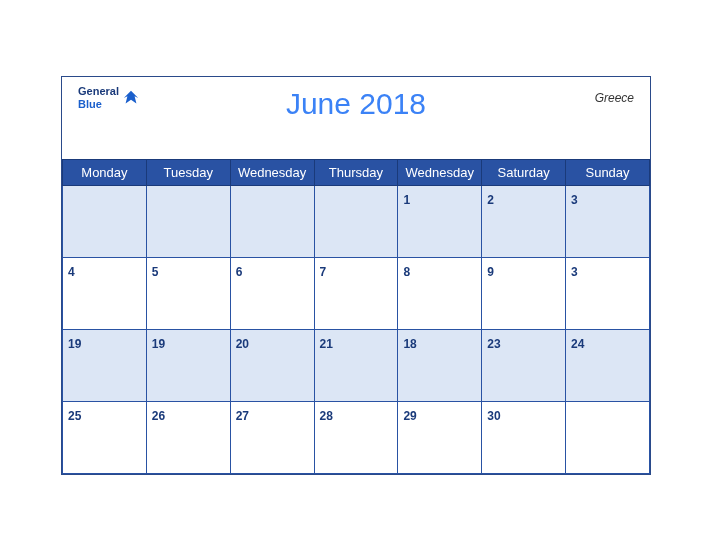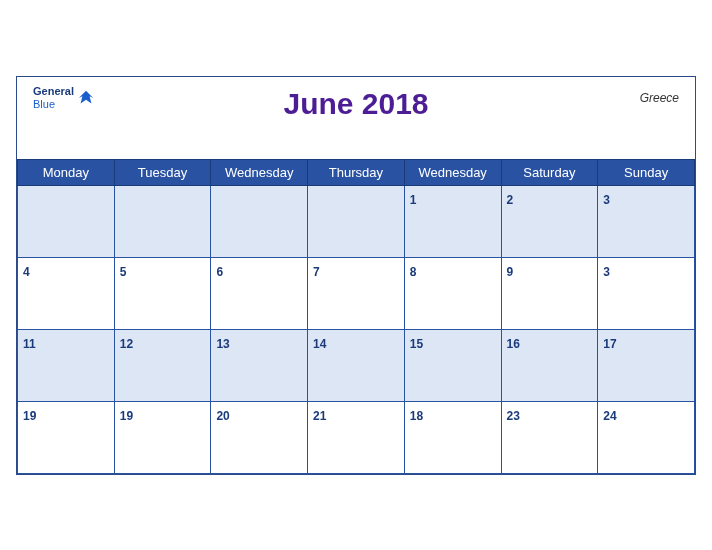--- a/index.html
+++ b/index.html
@@ -13,7 +13,7 @@
       justify-content: center;
     }
     .calendar-wrapper {
-      width: 680px;
+      width: 590px;
       border: 1.5px solid #2a4a8a;
     }
     .calendar-header {

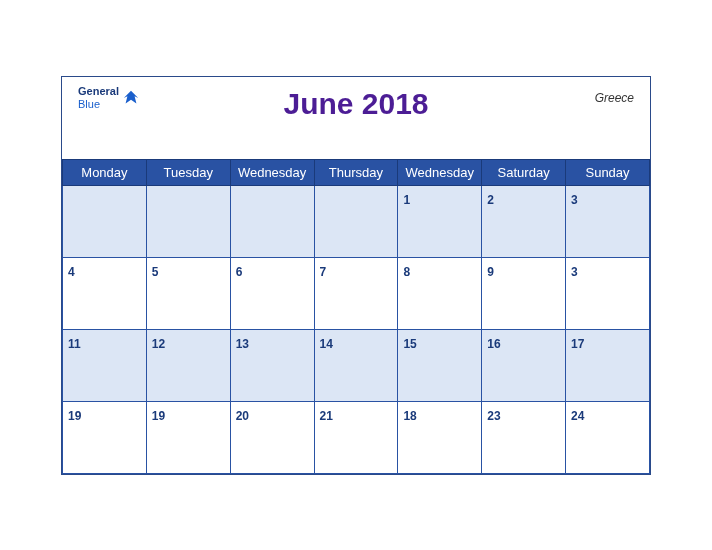--- a/index.html
+++ b/index.html
@@ -37,7 +37,7 @@
       line-height: 1.2;
     }
     .logo-text .general { font-weight: bold; }
-    .logo-text .blue { color: #1a5fcc; font-weight: normal; }
+    .logo-text .blue { color: #1a5fcc; font-weight: bold; }
     .logo-bird {
       width: 18px;
       height: 18px;

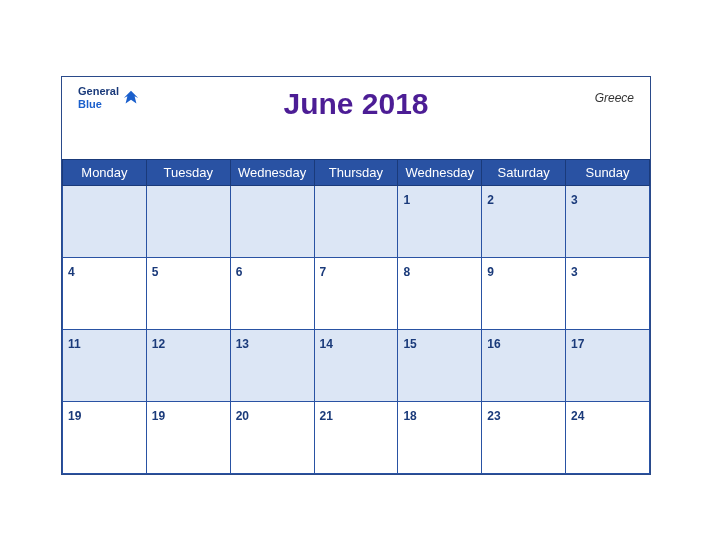--- a/index.html
+++ b/index.html
@@ -45,8 +45,8 @@
     }
     .month-title {
       font-size: 30px;
-      color: #4c1d95;
-      font-weight: bold;
+      color: #3b82f6;
+      font-weight: normal;
       text-align: left;
     }
     .country-label {

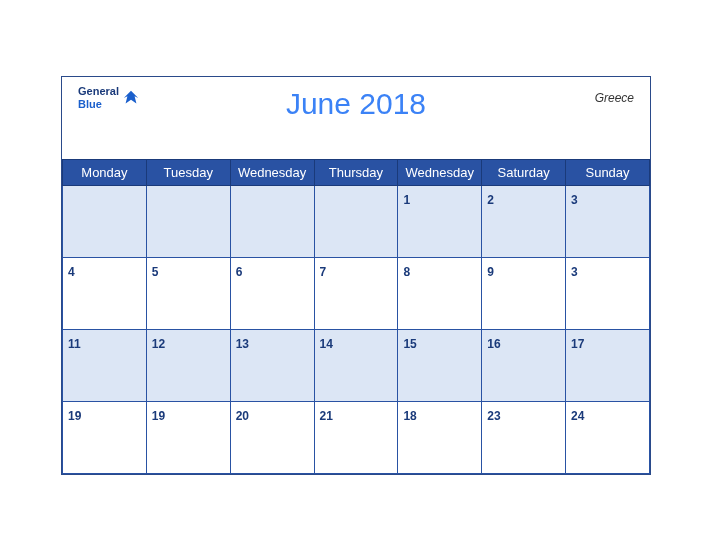--- a/index.html
+++ b/index.html
@@ -145,15 +145,6 @@
           <td><span class="day-num">3</span></td>
         </tr>
         <tr>
-          <td><span class="day-num">11</span></td>
-          <td><span class="day-num">12</span></td>
-          <td><span class="day-num">13</span></td>
-          <td><span class="day-num">14</span></td>
-          <td><span class="day-num">15</span></td>
-          <td><span class="day-num">16</span></td>
-          <td><span class="day-num">17</span></td>
-        </tr>
-        <tr>
           <td><span class="day-num">19</span></td>
           <td><span class="day-num">19</span></td>
           <td><span class="day-num">20</span></td>

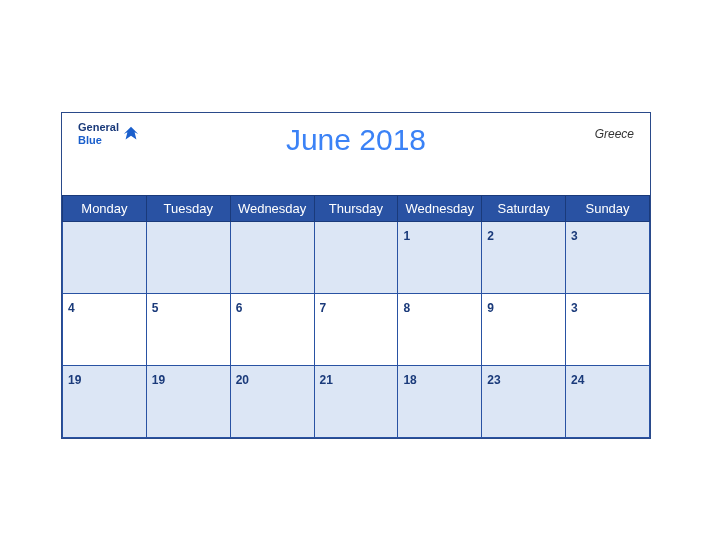--- a/index.html
+++ b/index.html
@@ -153,6 +153,15 @@
           <td><span class="day-num">23</span></td>
           <td><span class="day-num">24</span></td>
         </tr>
+        <tr>
+          <td><span class="day-num">25</span></td>
+          <td><span class="day-num">26</span></td>
+          <td><span class="day-num">27</span></td>
+          <td><span class="day-num">28</span></td>
+          <td><span class="day-num">29</span></td>
+          <td><span class="day-num">30</span></td>
+          <td class="empty-day"></td>
+        </tr>
       </tbody>
   </table>
 </div>

